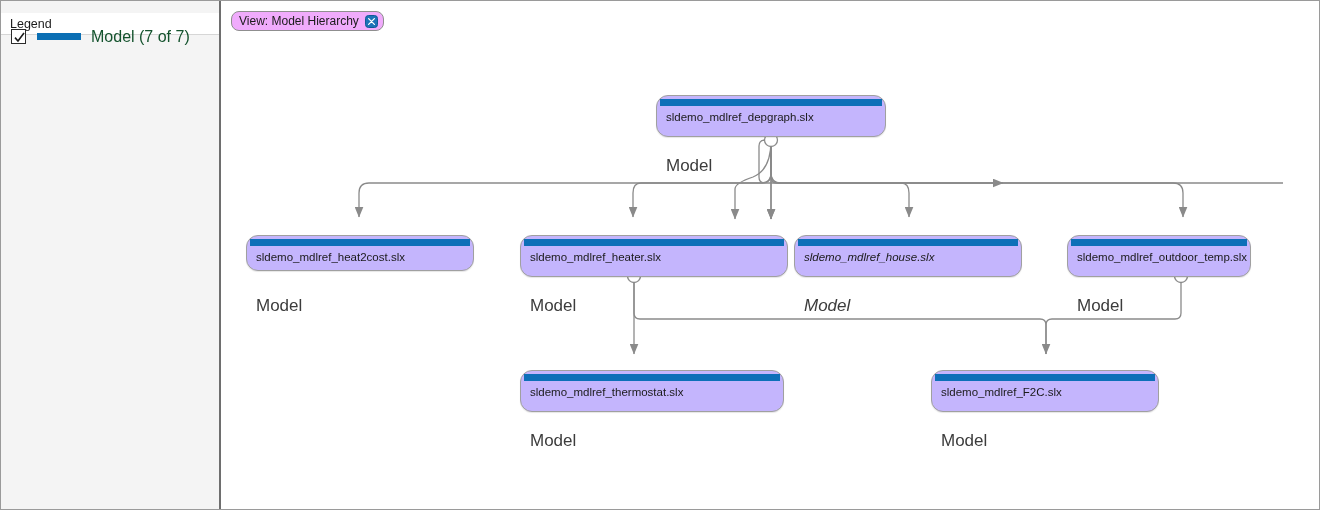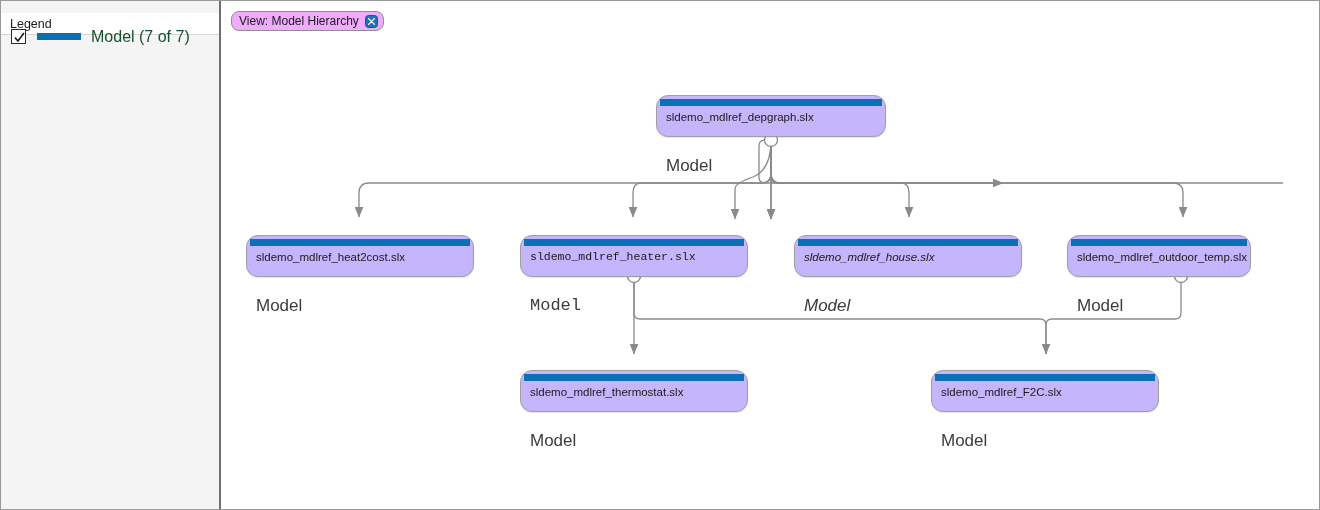--- a/index.html
+++ b/index.html
@@ -249,7 +249,7 @@
         <span class="node-type">Model</span>
       </div>
 
-      <div class="node-box" style="left:23px; top:234px; width:228px; height:42px;">
+      <div class="node-box" style="left:23px; top:234px; width:228px; height:36px;">
         <span class="node-bar"></span>
         <span class="node-name">sldemo_mdlref_heat2cost.slx</span>
         <span class="node-type">Model</span>

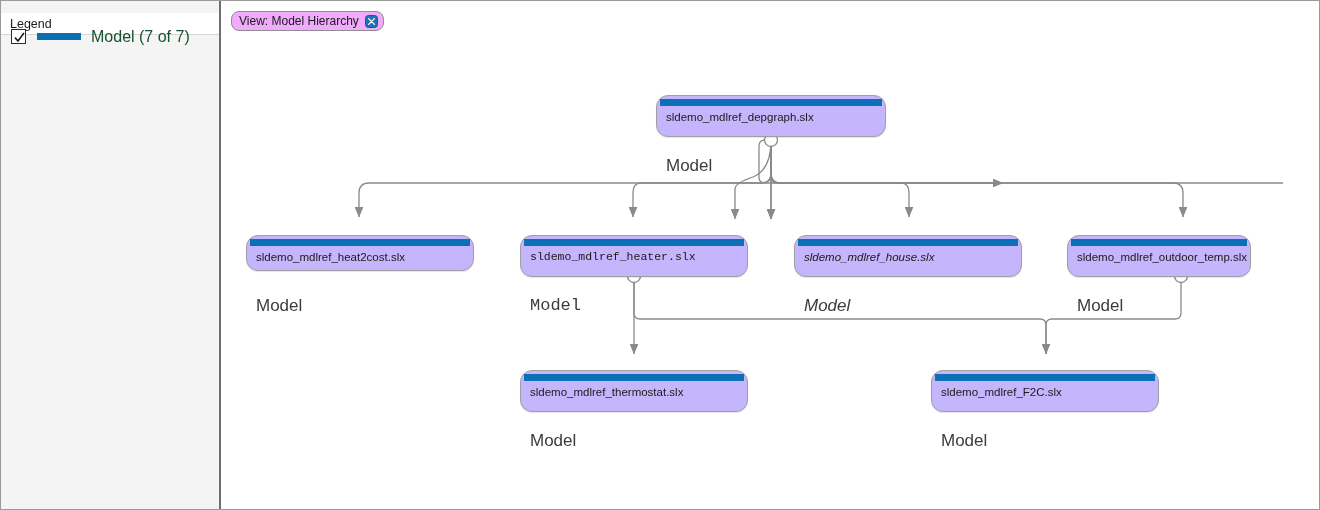--- a/index.html
+++ b/index.html
@@ -255,7 +255,7 @@
         <span class="node-type">Model</span>
       </div>
 
-      <div class="node-box" style="left:297px; top:234px; width:228px; height:42px;font-family:Liberation Mono, monospace;">
+      <div class="node-box" style="left:297px; top:234px; width:268px; height:42px;">
         <span class="node-bar"></span>
         <span class="node-name">sldemo_mdlref_heater.slx</span>
         <span class="node-type">Model</span>

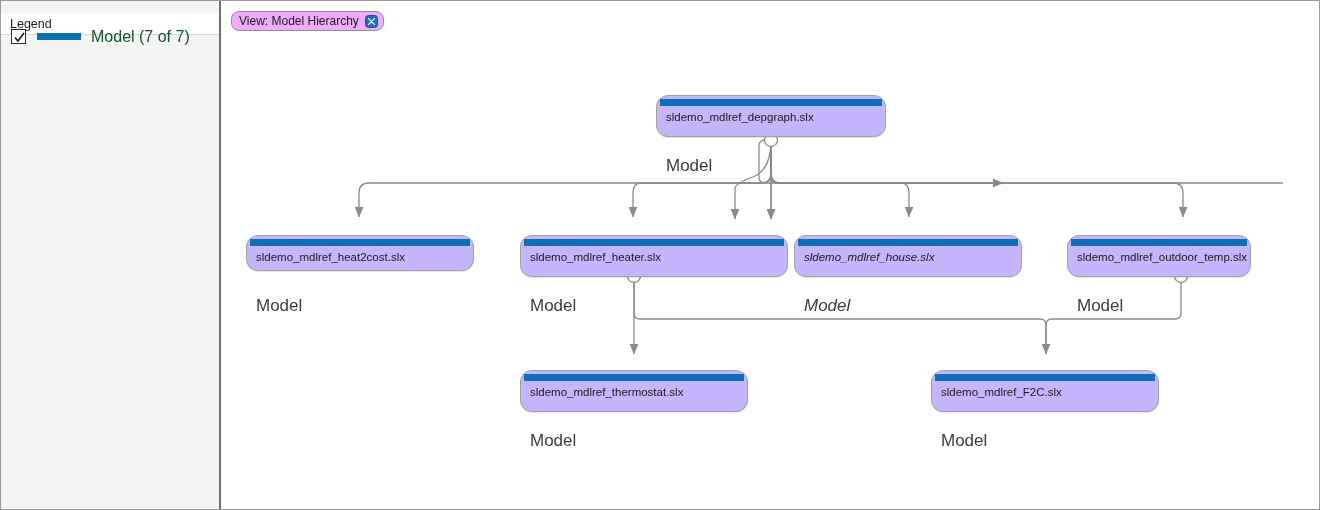--- a/index.html
+++ b/index.html
@@ -273,7 +273,7 @@
         <span class="node-type">Model</span>
       </div>
 
-      <div class="node-box" style="left:297px; top:369px; width:228px; height:42px;padding-left:43px;">
+      <div class="node-box" style="left:297px; top:369px; width:264px; height:42px;padding-left:43px;">
         <span class="node-bar"></span>
         <span class="node-name">sldemo_mdlref_thermostat.slx</span>
         <span class="node-type">Model</span>

